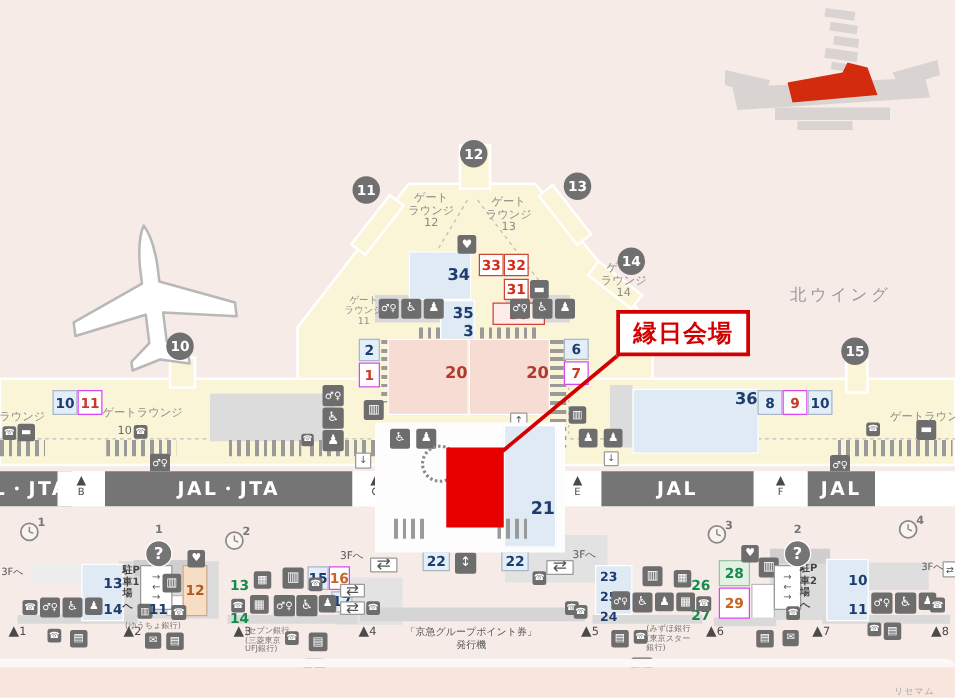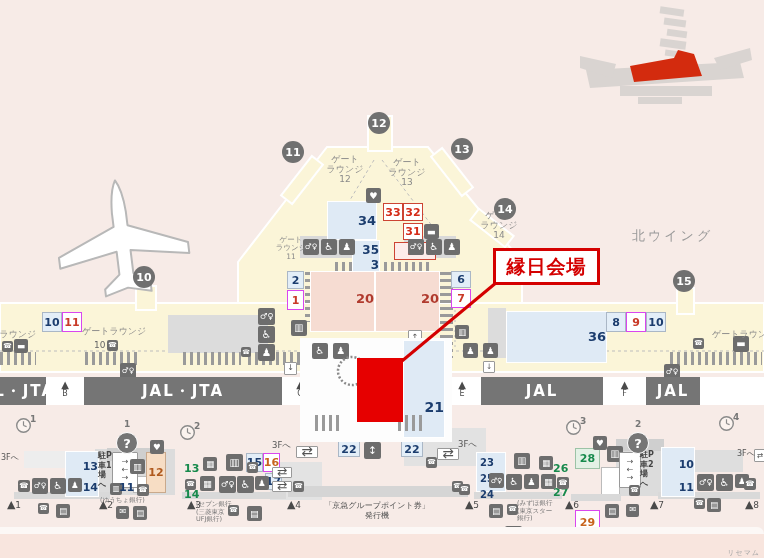--- a/index.html
+++ b/index.html
@@ -146,7 +146,7 @@
       <div class="area p" style="left: 375px; top: 271px; width: 65px; height: 61px; font-size: 13px; padding-top: 19px;">
         <span class="ln">20</span>
       </div>
-      <div class="area bl" style="left: 506px; top: 311px; width: 101px; height: 52px; font-size: 13px; padding-top: 17px;">
+      <div class="area bl" style="left: 506px; top: 311px; width: 101px; height: 52px; font-size: 13px; ">
         <span class="ln">36</span>
       </div>
       <div class="area bl" style="left: 476px; top: 452px; width: 30px; height: 40px; font-size: 10px; padding-top: 2px; line-height: 16px; text-align: left; padding-left: 3px;">

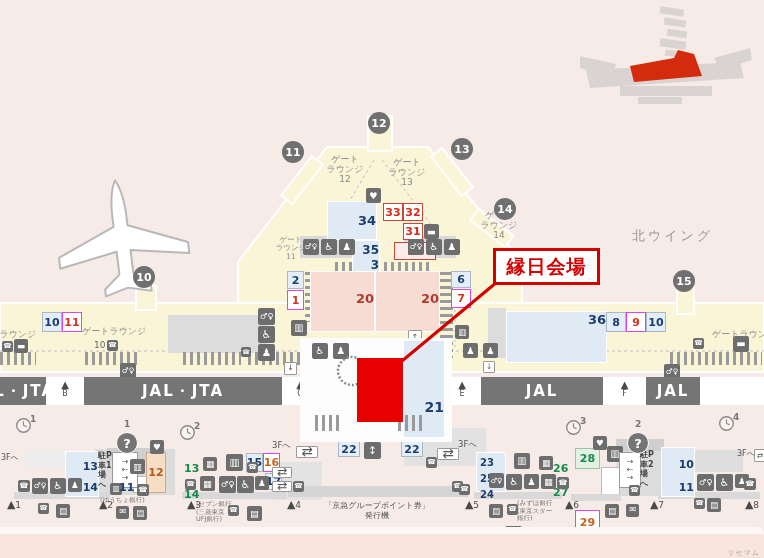--- a/index.html
+++ b/index.html
@@ -179,7 +179,7 @@
       <div class="nbox b" style="left: 265px; top: 473px; width: 17px; height: 17px;">17</div>
       <div class="nbox ob" style="left: 146px; top: 452px; width: 20px; height: 41px;">12</div>
       <div class="nbox g" style="left: 575px; top: 448px; width: 25px; height: 21px;">28</div>
-      <div class="nbox o" style="left: 575px; top: 470px; width: 25px; height: 25px; margin-top: 40px;">29</div>
+      <div class="nbox o" style="left: 575px; top: 470px; width: 25px; height: 25px;">29</div>
       <div class="nbox b" style="left: 338px; top: 441px; width: 22px; height: 16px;">22</div>
       <div class="nbox b" style="left: 401px; top: 441px; width: 22px; height: 16px;">22</div>
       <div class="gnum" style="left: 184px; top: 463px;">13</div>

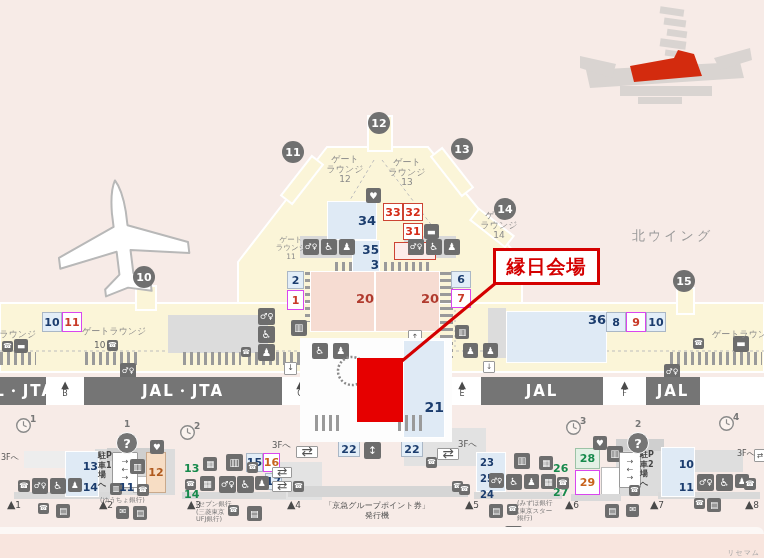--- a/index.html
+++ b/index.html
@@ -55,7 +55,7 @@
   #bottomline{position:absolute;left:0;top:527px;width:764px;height:7px;background:#fcf8f6;border-radius:0 16px 0 0}
   #bottomband{position:absolute;left:0;top:534px;width:764px;height:24px;background:#f8e5de}
   #wm{position:absolute;right:4px;bottom:2px;text-align:right;color:#919191;line-height:0.9}
-  #wm .ruby{font-size:7px;letter-spacing:1px;color:#a8a8a8;display:block}
+  #wm .ruby{font-size:7px;letter-spacing:1px;margin-right:12px;color:#a8a8a8;display:block}
   #wm .main{font-size:31px;font-weight:bold;display:block}
 </style>
 </head>

